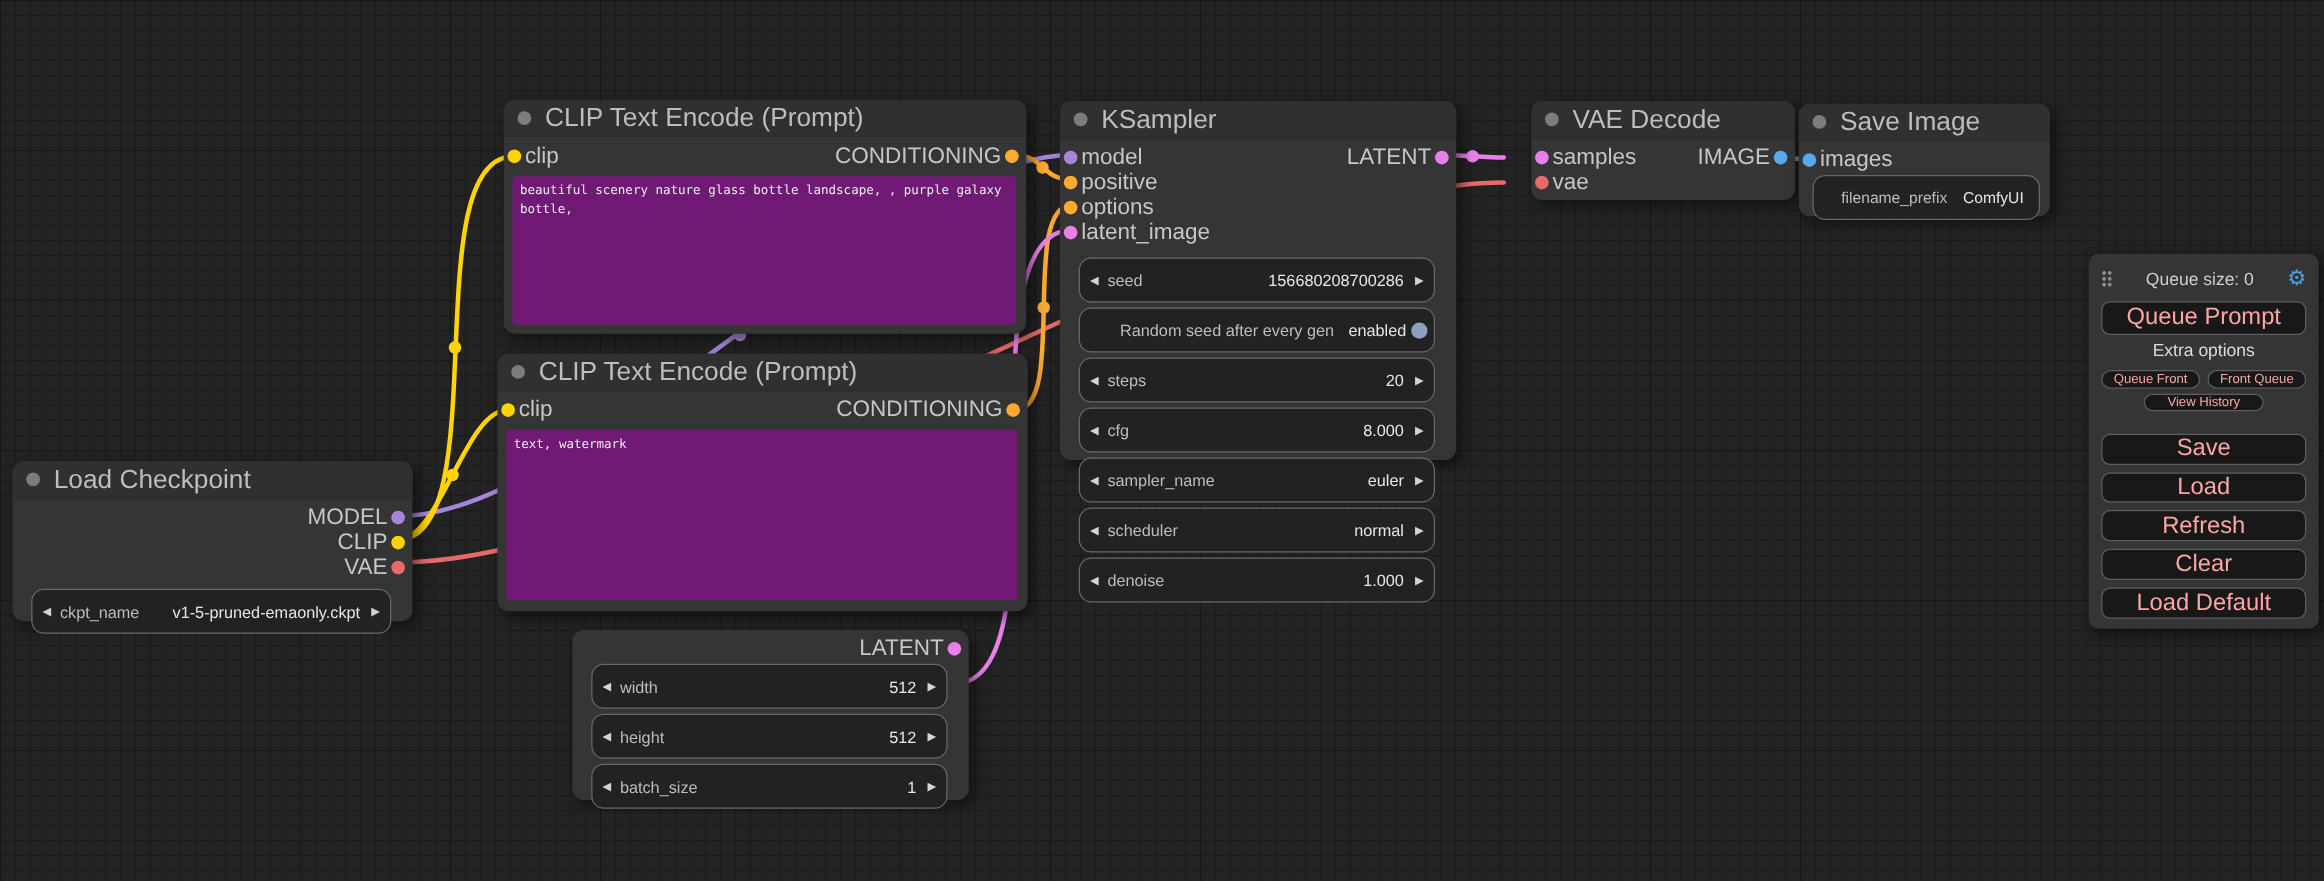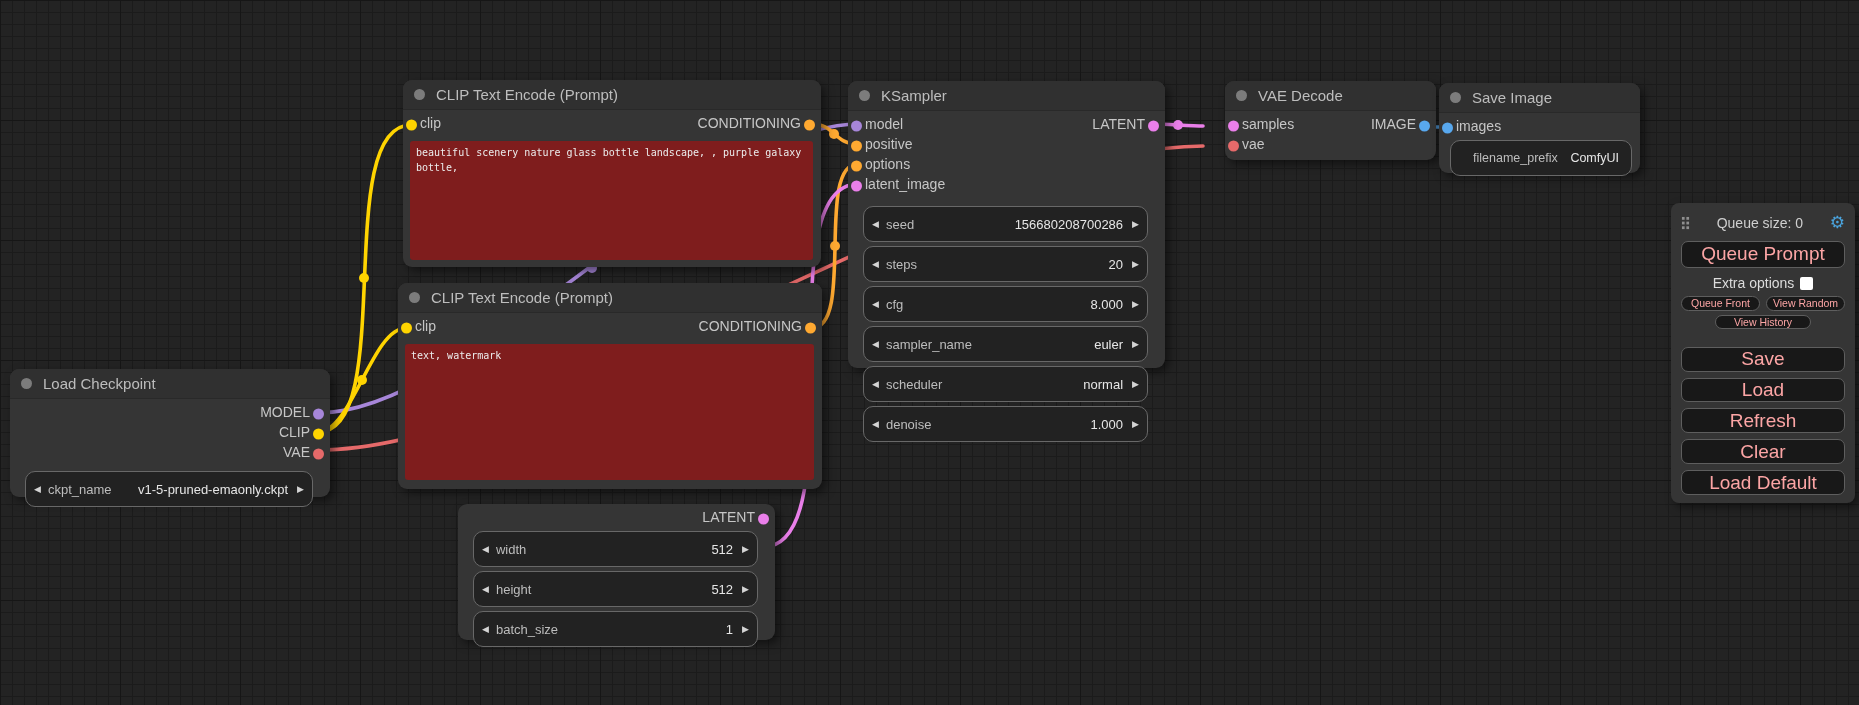--- a/index.html
+++ b/index.html
@@ -26,7 +26,7 @@
     height:30px; display:flex; align-items:center;
     background:#303030; border-radius:9px 9px 0 0;
     border-bottom:1px solid #292929;
-    color:#bdbdbd; font-size:15px;
+    color:#bdbdbd; font-size:21px;
   }
   .tdot { width:11px; height:11px; border-radius:50%; background:#7c7c7c; margin:0 11px 0 11px; flex:none; }
   .slot-row { position:relative; height:20px; display:flex; align-items:flex-start; font-size:14px; color:#c6c6c6; }

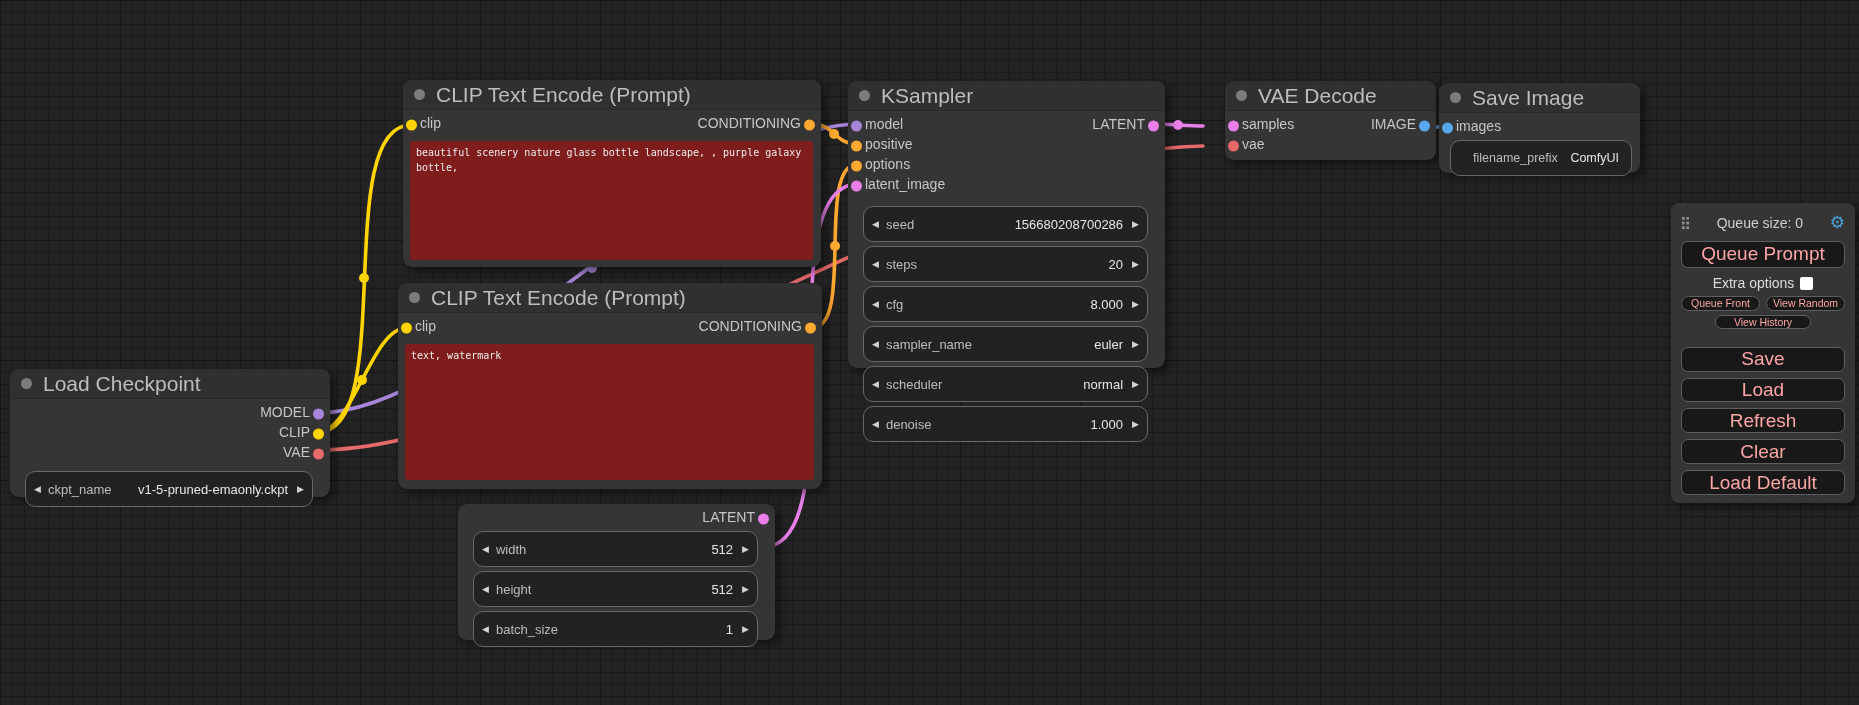--- a/index.html
+++ b/index.html
@@ -29,7 +29,7 @@
     color:#bdbdbd; font-size:21px;
   }
   .tdot { width:11px; height:11px; border-radius:50%; background:#7c7c7c; margin:0 11px 0 11px; flex:none; }
-  .slot-row { position:relative; height:20px; display:flex; align-items:flex-start; font-size:14px; color:#c6c6c6; }
+  .slot-row { position:relative; height:20px; display:flex; align-items:flex-end; font-size:18px; color:#c6c6c6; }
   .slot-row.first { margin-top:5px; }
   .in-label { margin-left:17px; }
   .out-label { margin-left:auto; margin-right:20px; }

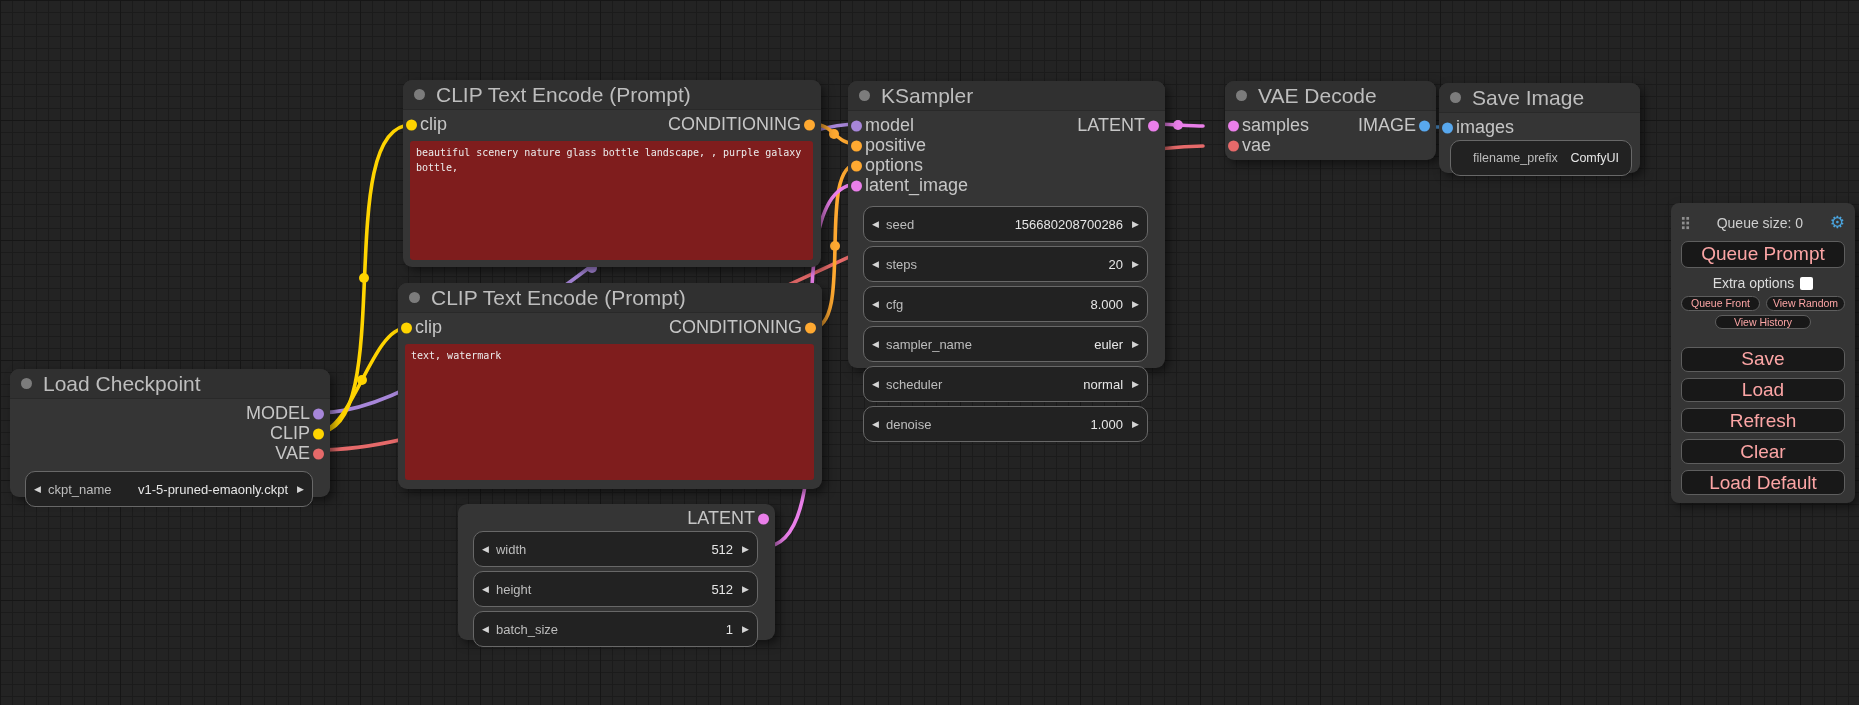--- a/index.html
+++ b/index.html
@@ -51,7 +51,7 @@
   .widget.no-arrows .wvalue { margin-right:4px; }
   .toggle-circle { width:13px; height:13px; border-radius:50%; flex:none; margin-right:-3px; }
   .textarea {
-    background:#7f1d1d; border-radius:3px; margin:6px 8px 0 7px;
+    background:#701a75; border-radius:3px; margin:6px 8px 0 7px;
     padding:4px 6px; color:#ececec;
     font-family:"DejaVu Sans Mono", monospace; font-size:10px; line-height:15px;
     white-space:pre-wrap; overflow:hidden;

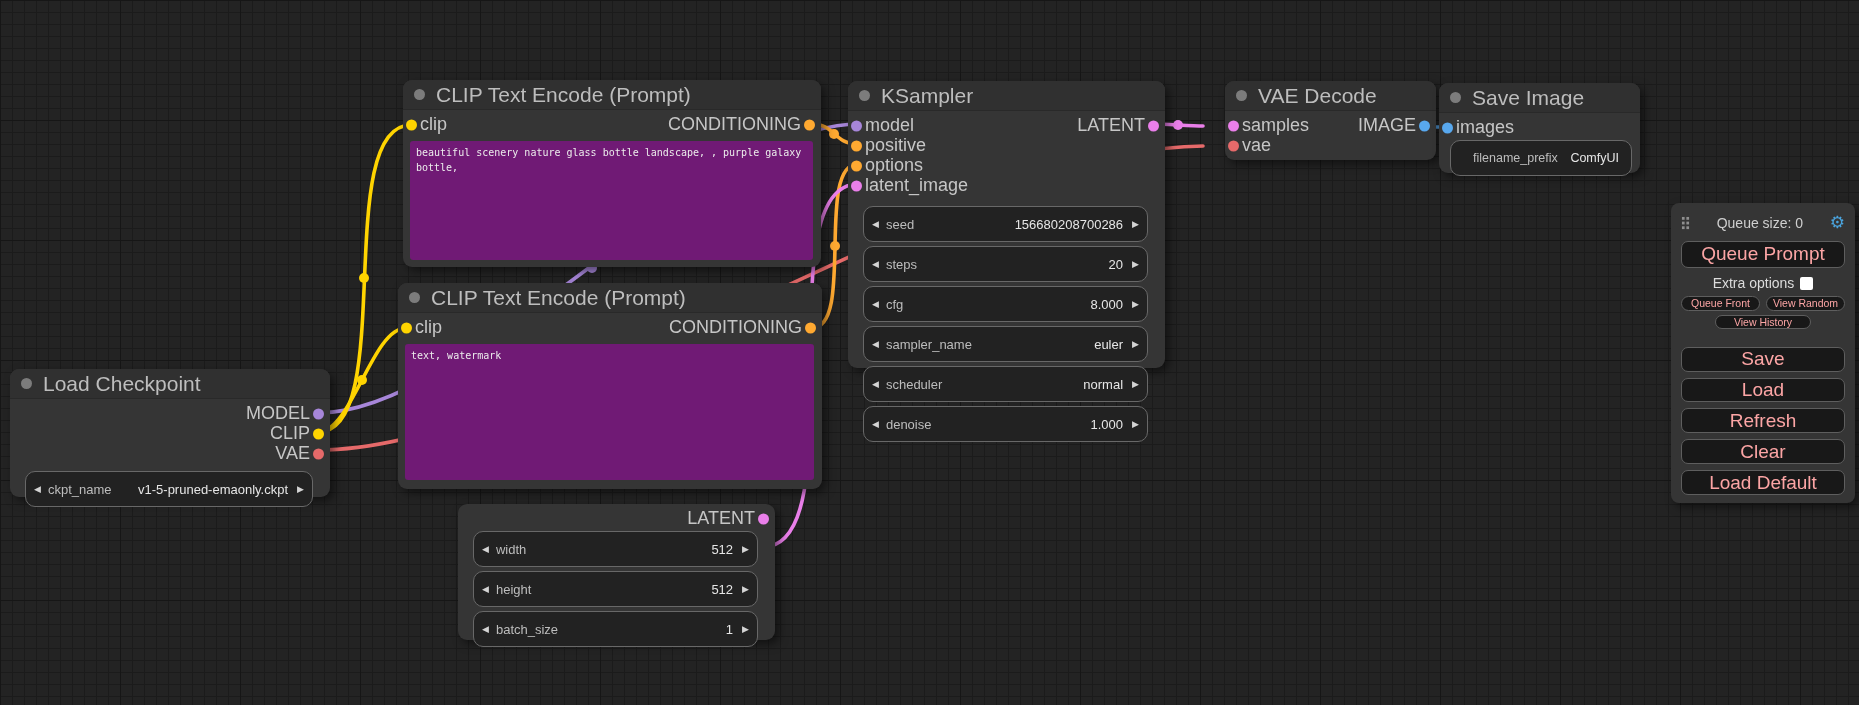--- a/index.html
+++ b/index.html
@@ -188,6 +188,11 @@
     <span class="wvalue">156680208700286</span>
     <span class="arrow">▶</span>
   </div>
+  <div class="widget no-arrows">
+    <span class="wlabel">Random seed after every gen</span>
+    <span class="wvalue">enabled</span>
+    <span class="toggle-circle" style="background: rgb(143, 160, 191);"></span>
+  </div>
   <div class="widget">
     <span class="arrow">◀</span>
     <span class="wlabel">steps</span>

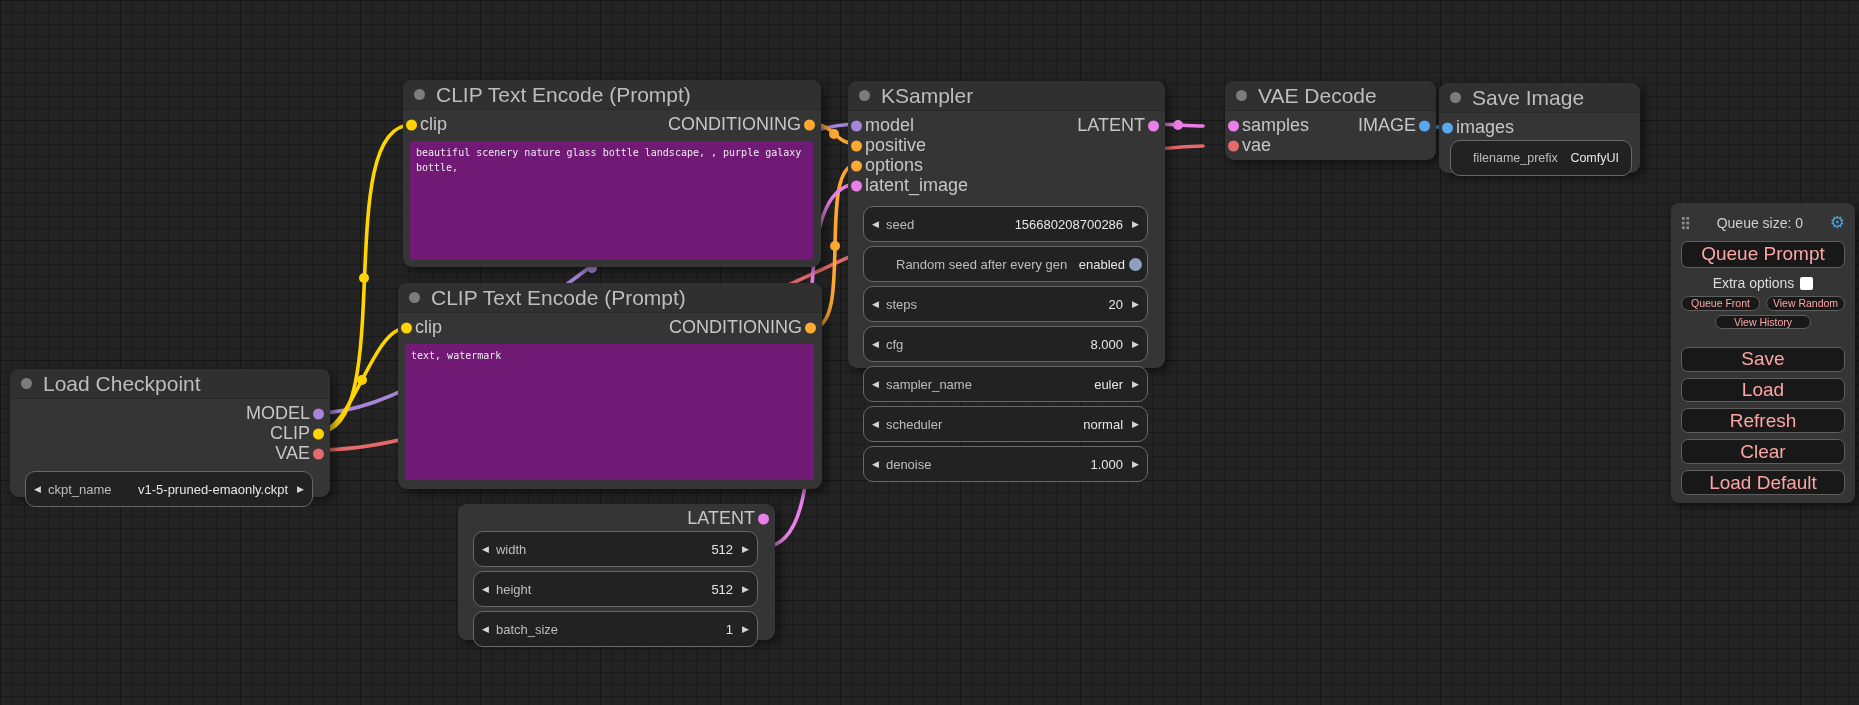--- a/index.html
+++ b/index.html
@@ -75,7 +75,7 @@
   .btn.prompt { height:27px; border-radius:7px; font-size:19px; margin-top:6px; }
   .btn.small { height:15px; border-radius:8px; font-size:10.5px; flex:1; }
   .extra-row { margin-top:8px; display:flex; align-items:center; justify-content:center; gap:6px;
-    font-size:14px; color:#dcdcdc; height:15px; }
+    font-size:14px; color:#dcdcdc; height:15px;flex-direction:column; }
   .checkbox { width:13px; height:13px; background:#ffffff; border-radius:2px; }
   .small-row { display:flex; gap:6px; margin-top:5px; }
   .history-row { display:flex; justify-content:center; margin-top:4px; }

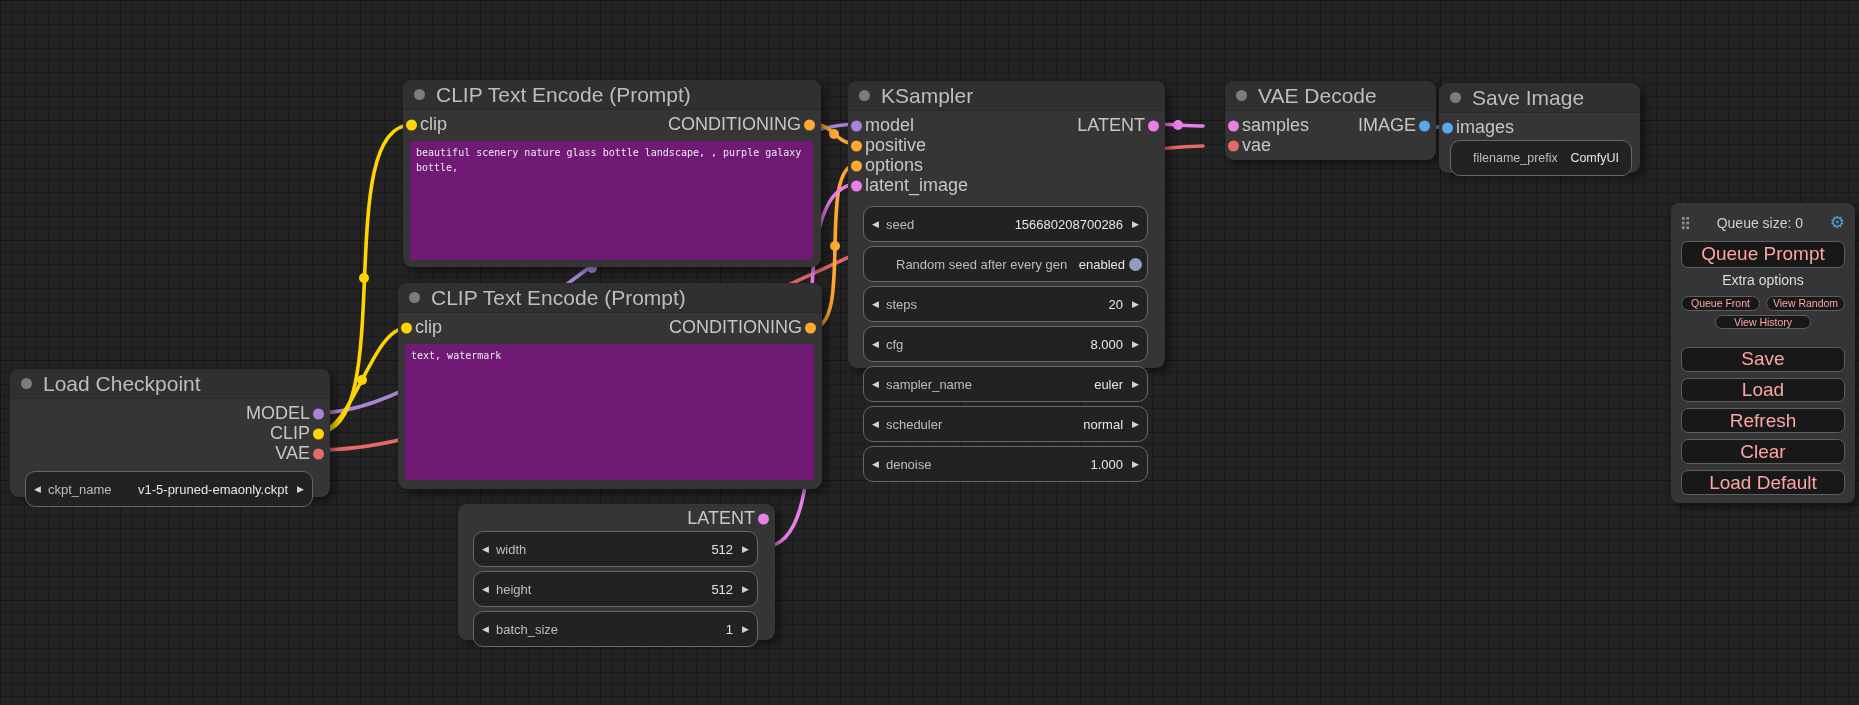--- a/index.html
+++ b/index.html
@@ -295,7 +295,7 @@
   </div>
   <div class="small-row">
     <div class="btn small">Queue Front</div>
-    <div class="btn small">View Random</div>
+    <div class="btn small">Front Queue</div>
   </div>
   <div class="history-row">
     <div class="btn">View History</div>

